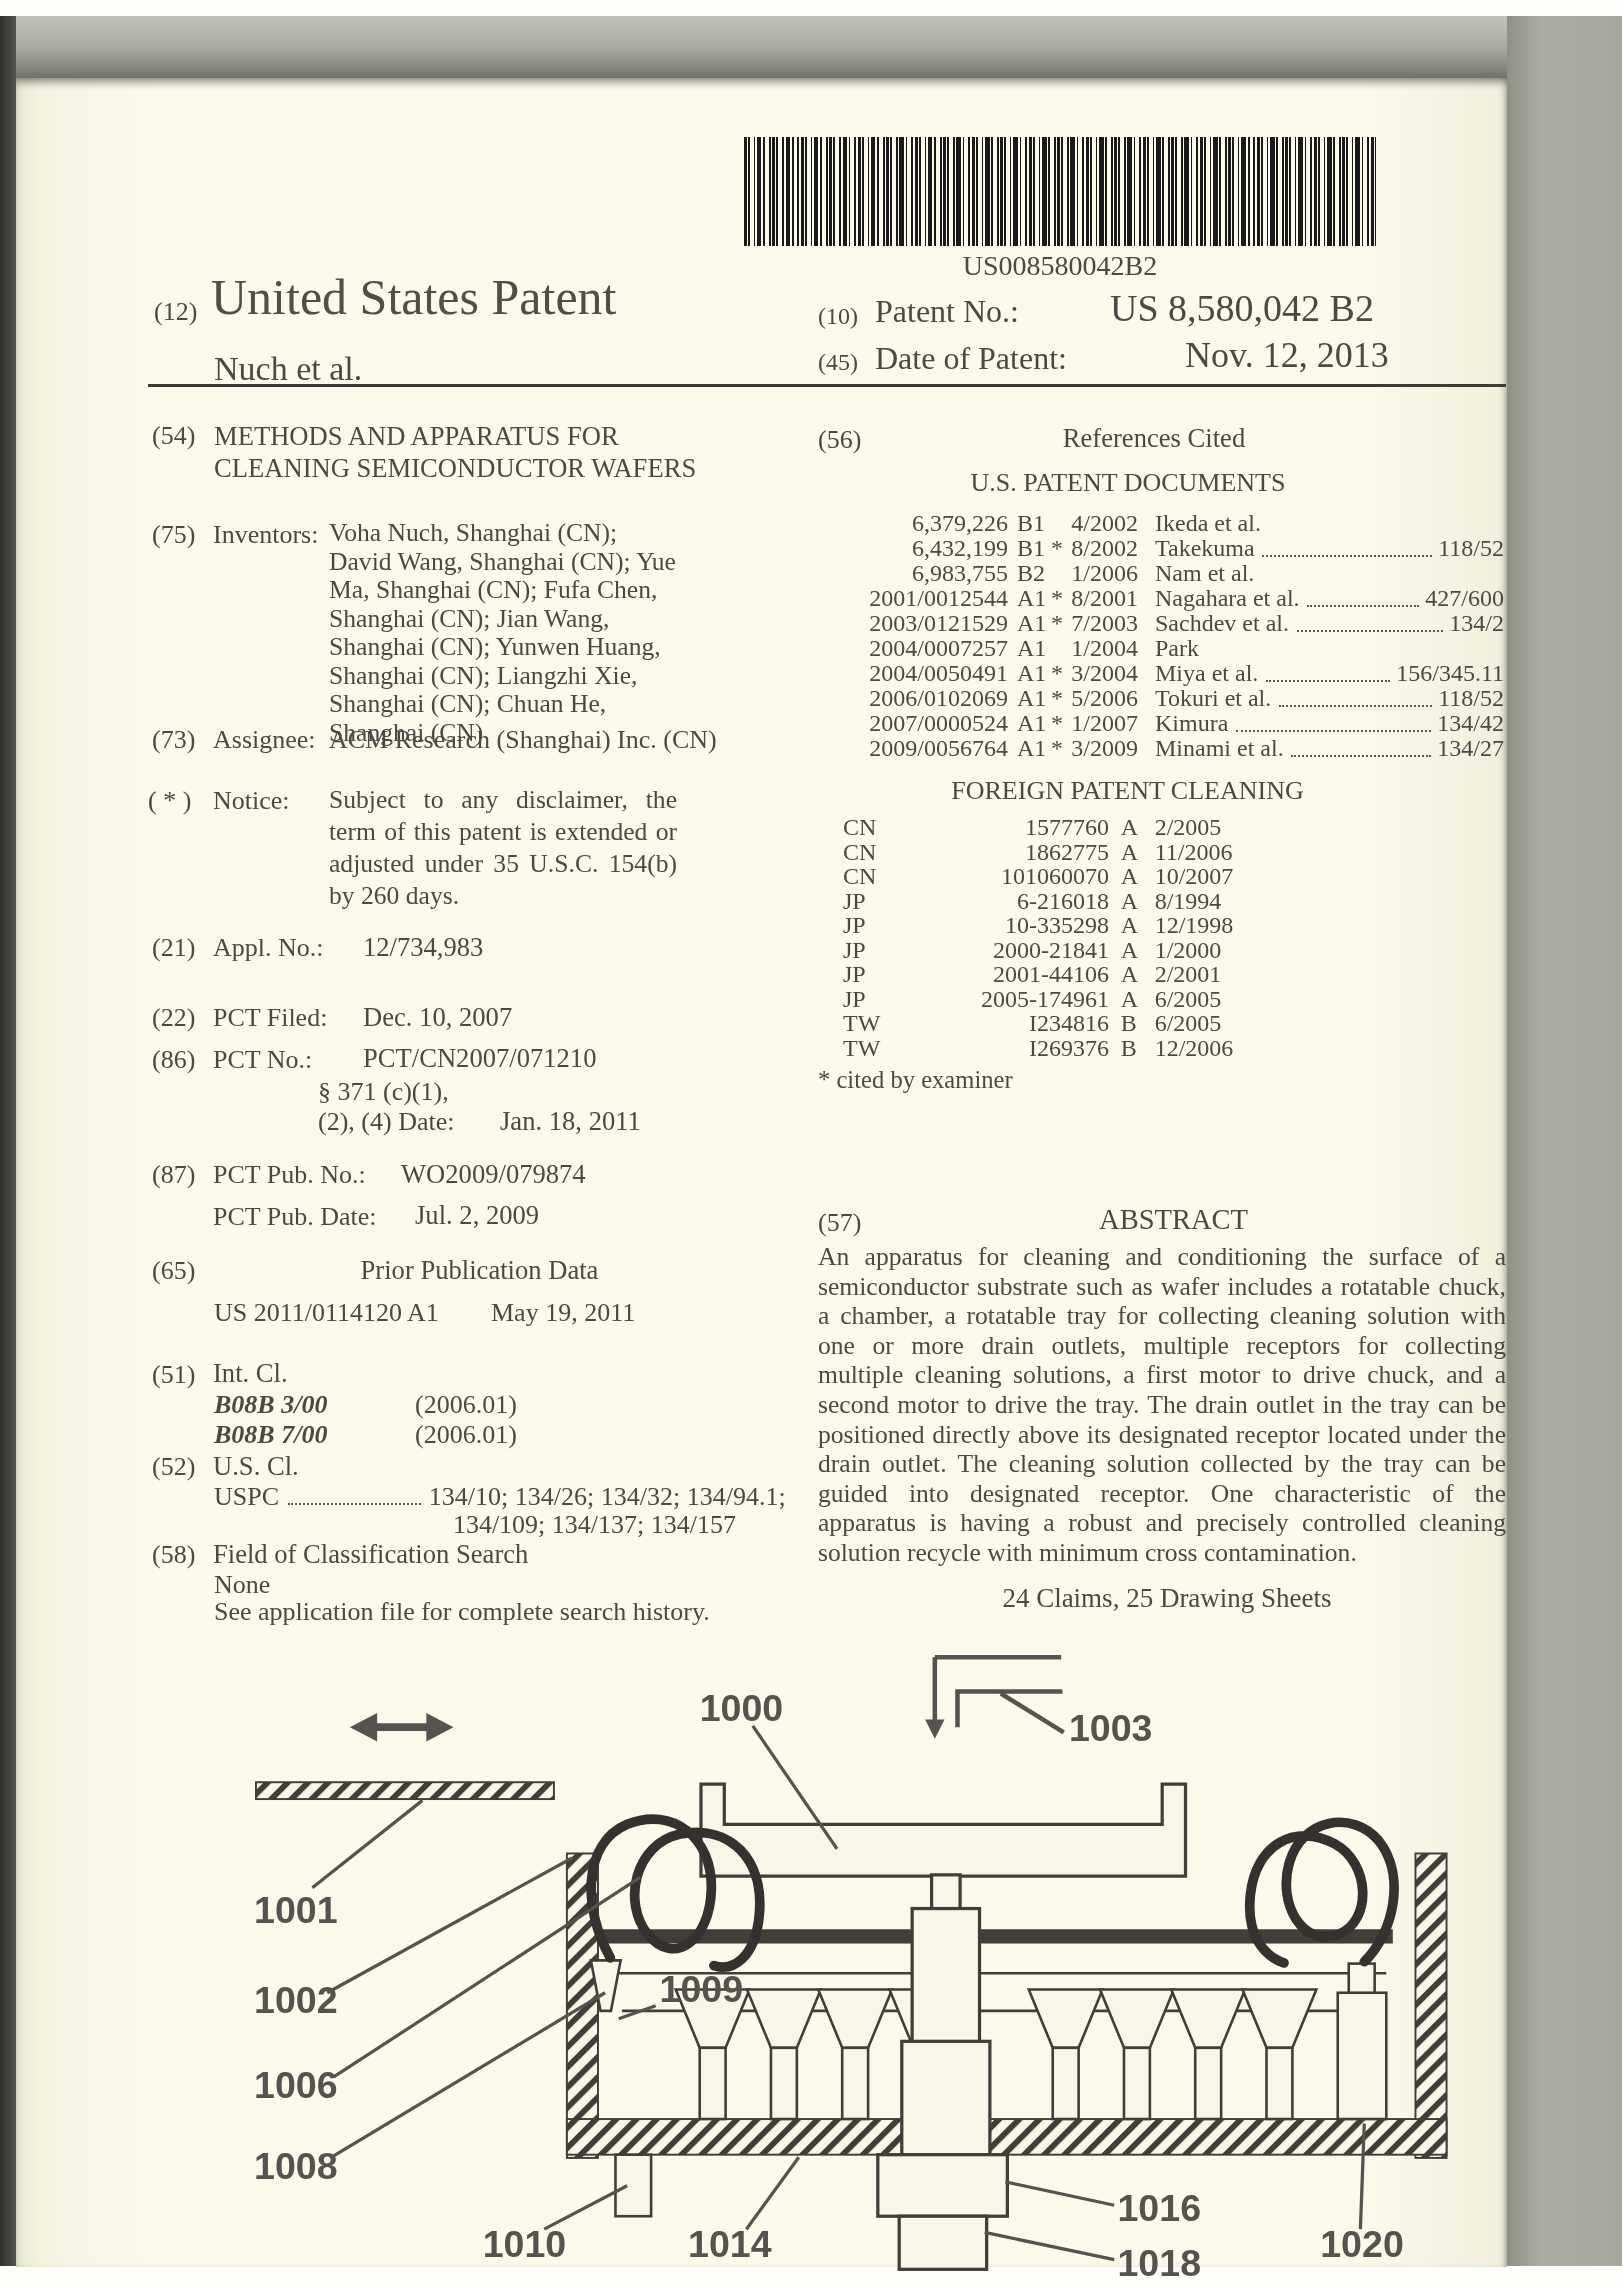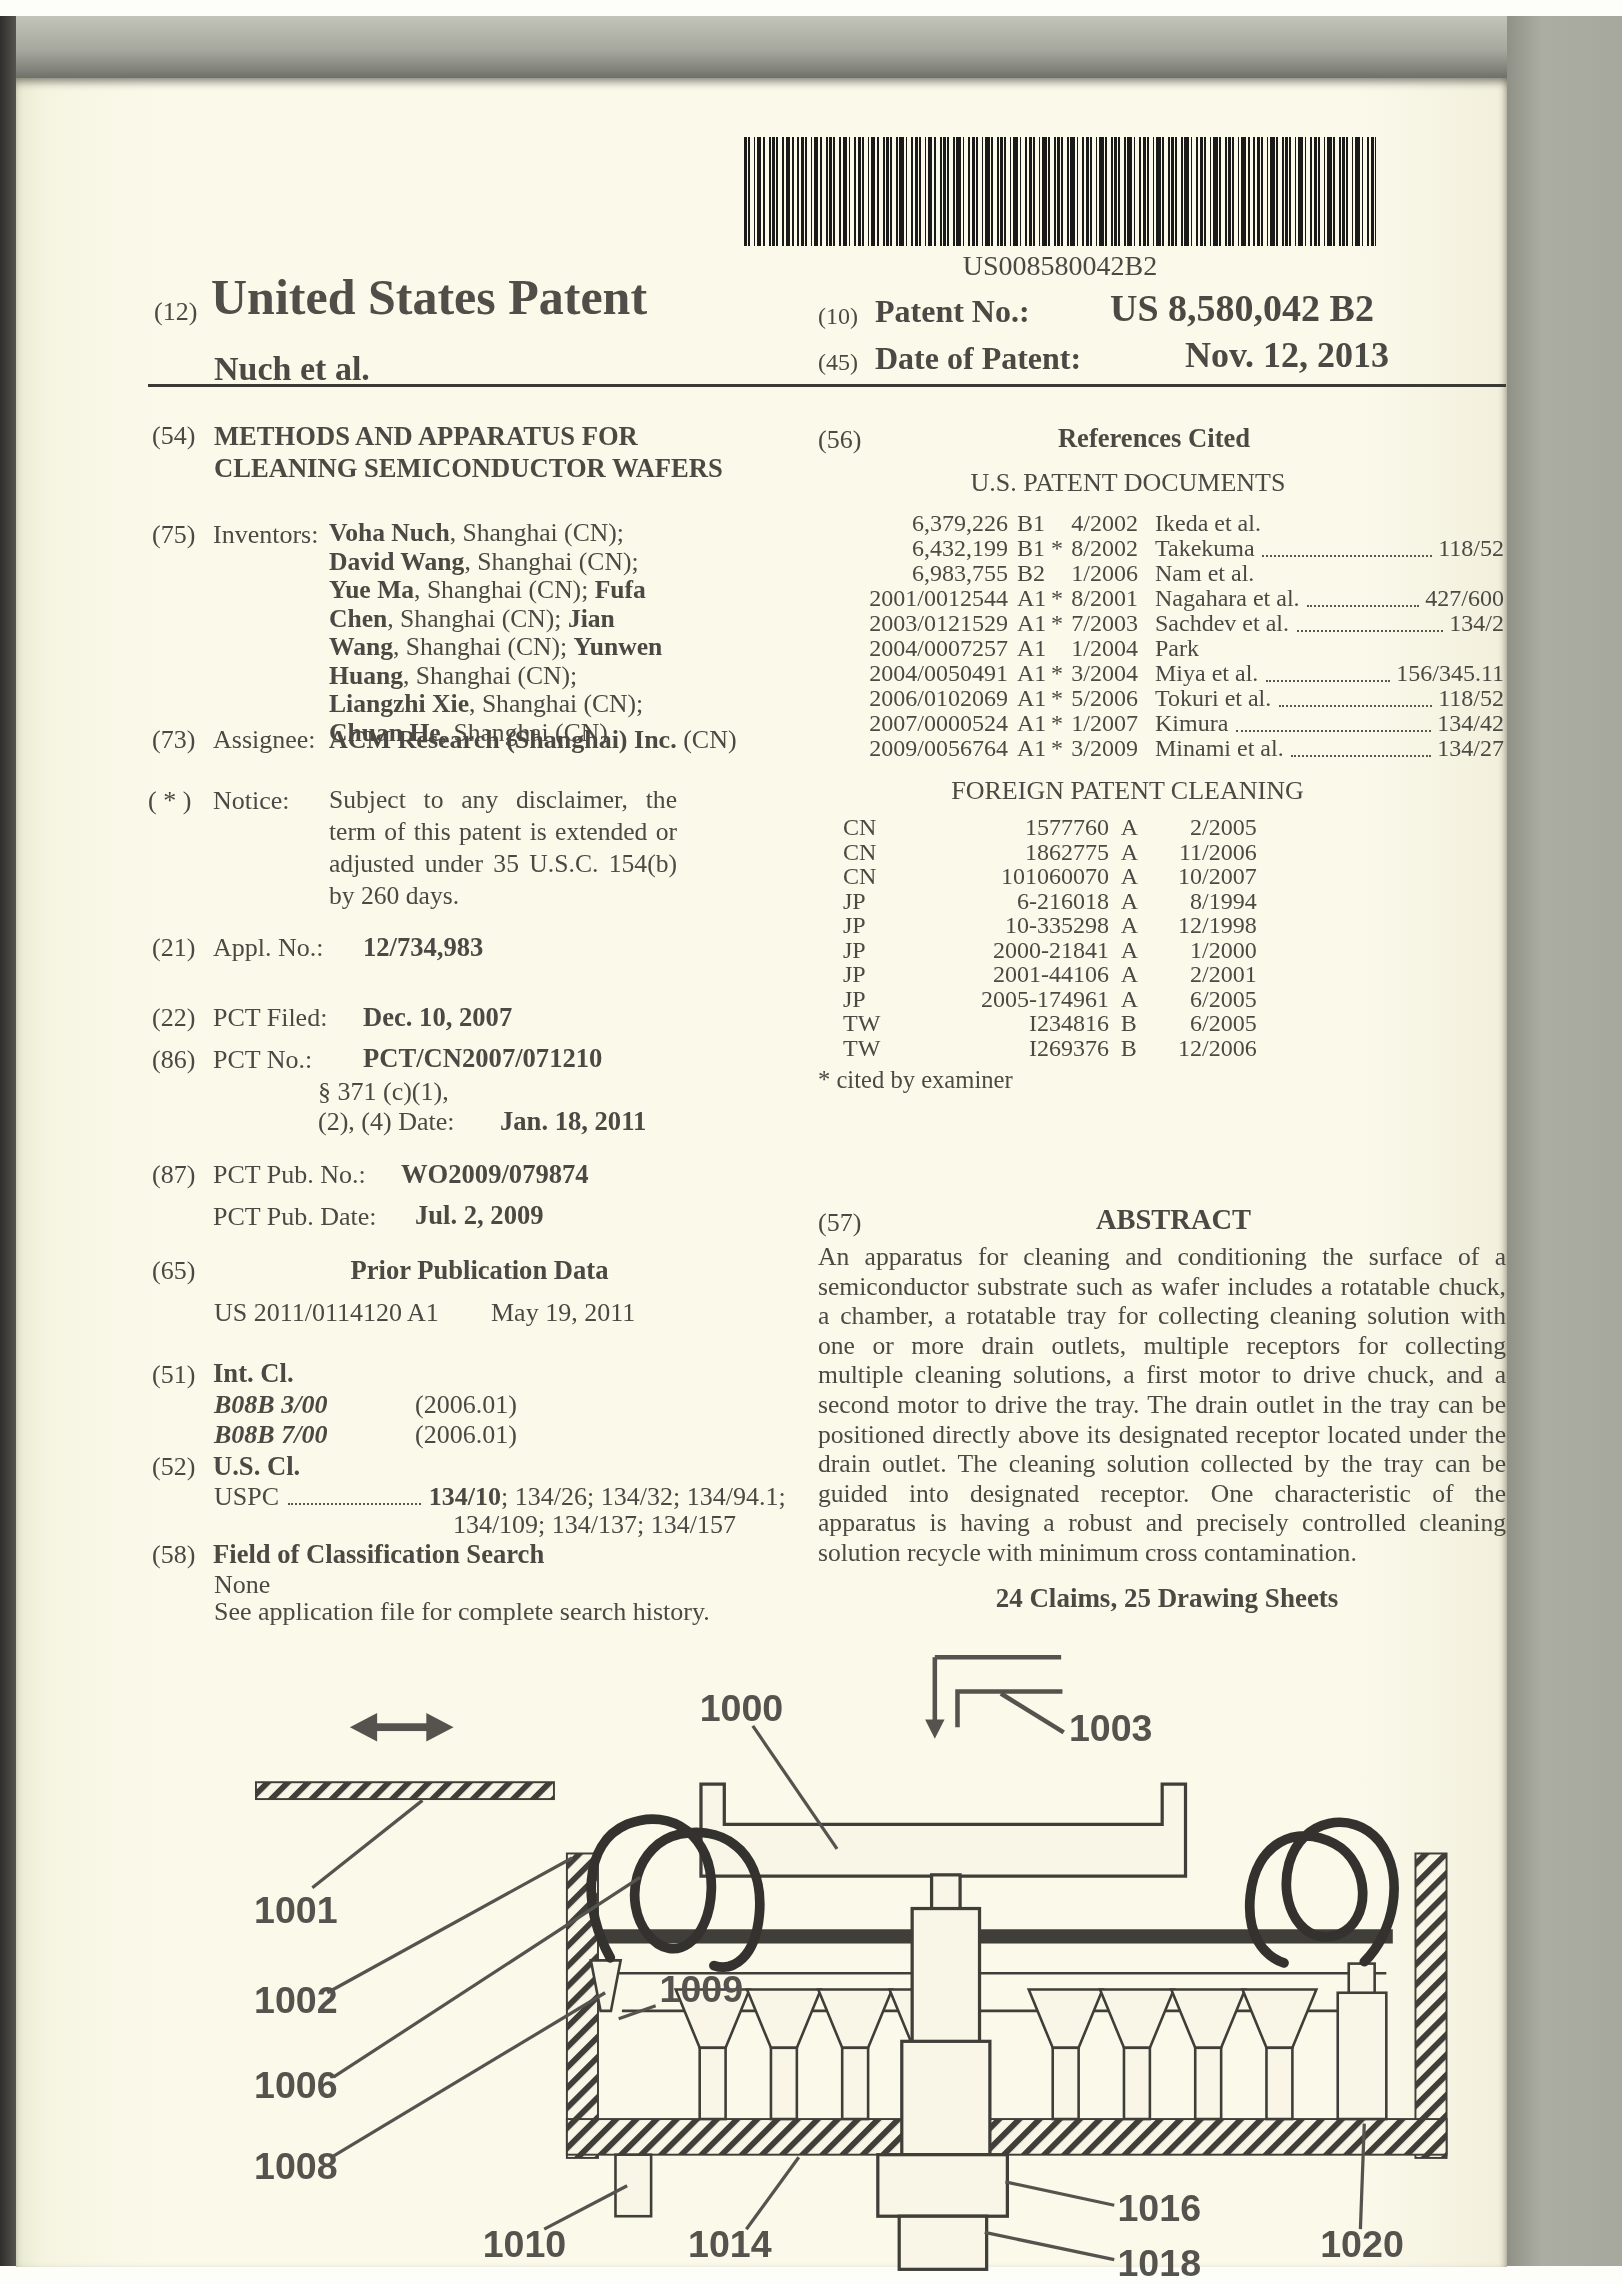--- a/index.html
+++ b/index.html
@@ -6,7 +6,7 @@
   #canvas{position:relative;width:1622px;height:2284px;overflow:hidden;
           font-family:"Liberation Serif",serif;color:#4b4944;background:#fdfdfa}
   .abs{position:absolute}
-  .b{font-weight:bold}
+  .b{font-weight:normal}
   .i{font-style:italic}
   .ctr{text-align:center}
   .jtext{text-align:justify}

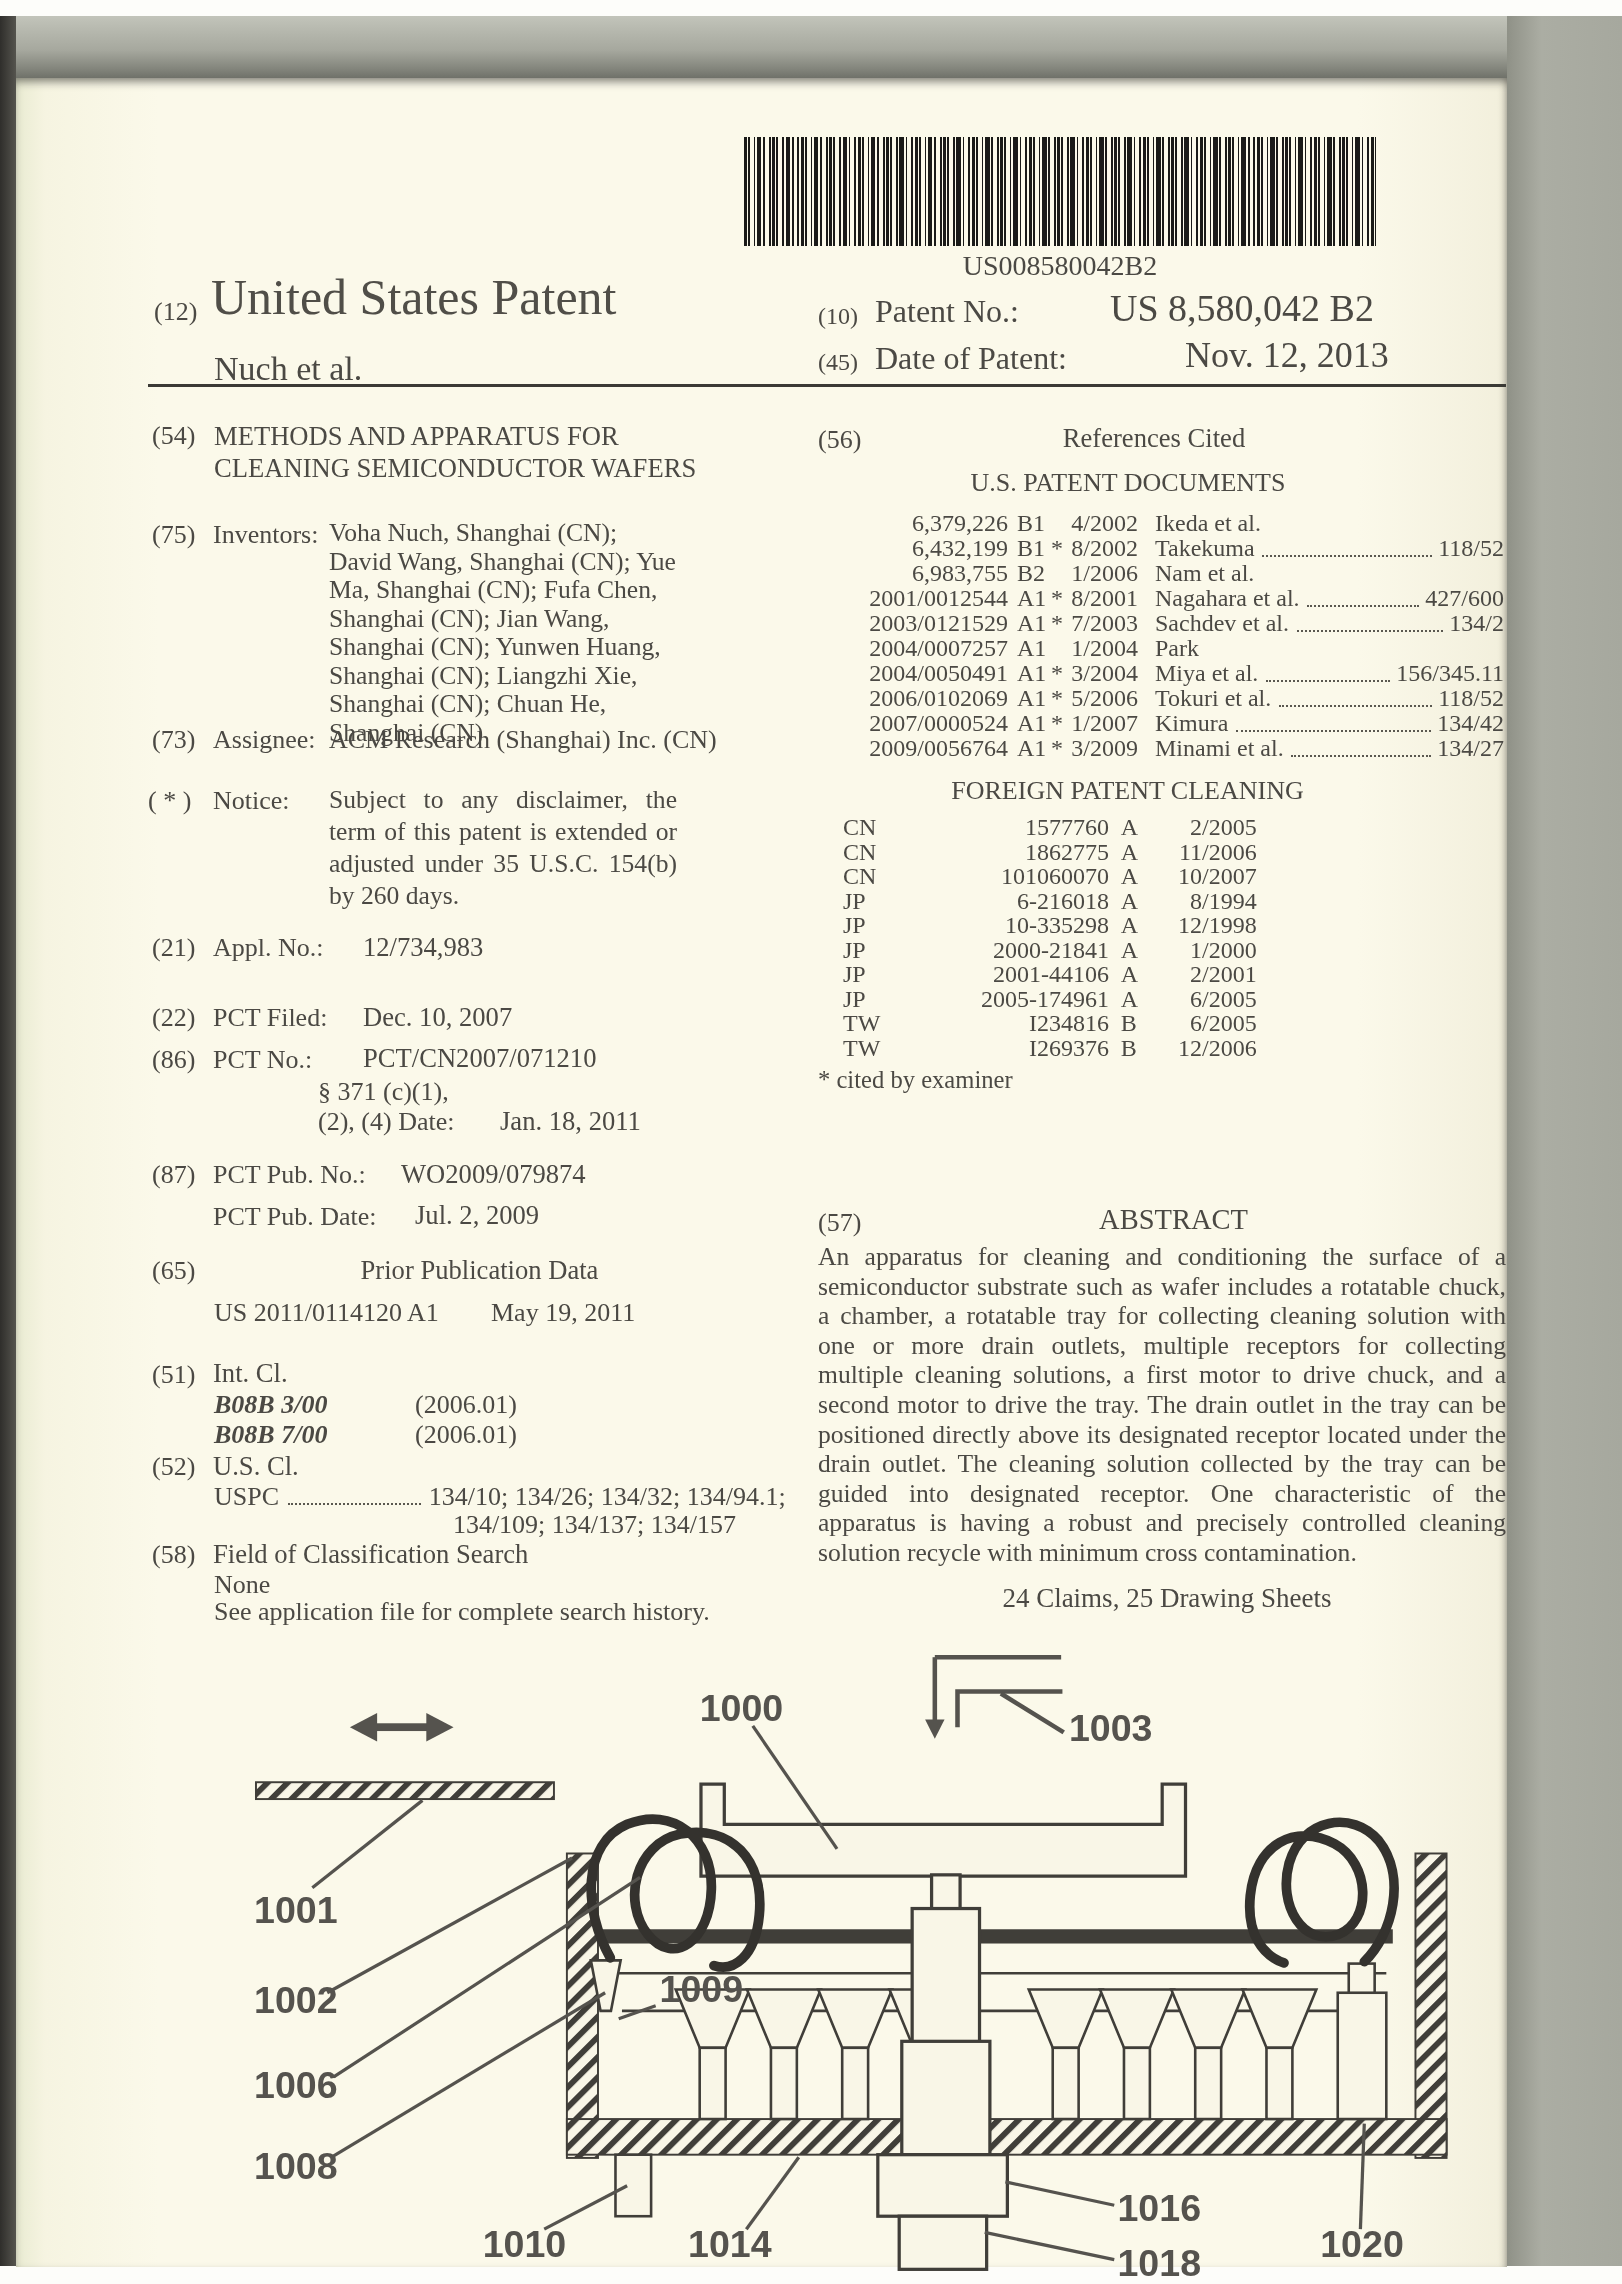--- a/index.html
+++ b/index.html
@@ -41,7 +41,7 @@
   .f-country{width:52px;flex:none}
   .f-num{width:214px;text-align:right;flex:none}
   .f-kind{width:34px;margin-left:11.7px;flex:none}
-  .f-date{width:102px;text-align:right;flex:none}
+  .f-date{width:102px;flex:none}
 
   .iclrow{display:flex;align-items:flex-end}
   .icl-code{width:201px;font-weight:bold;font-style:italic;flex:none}

